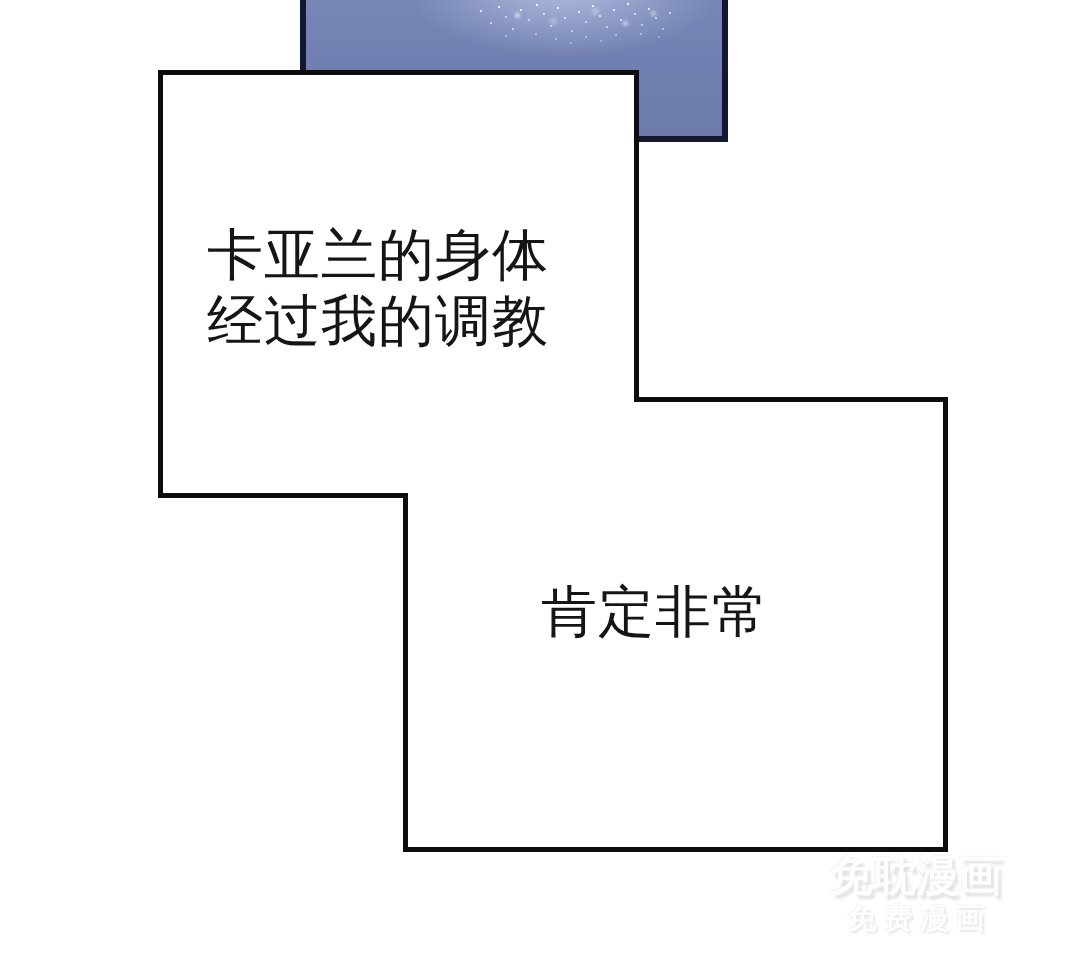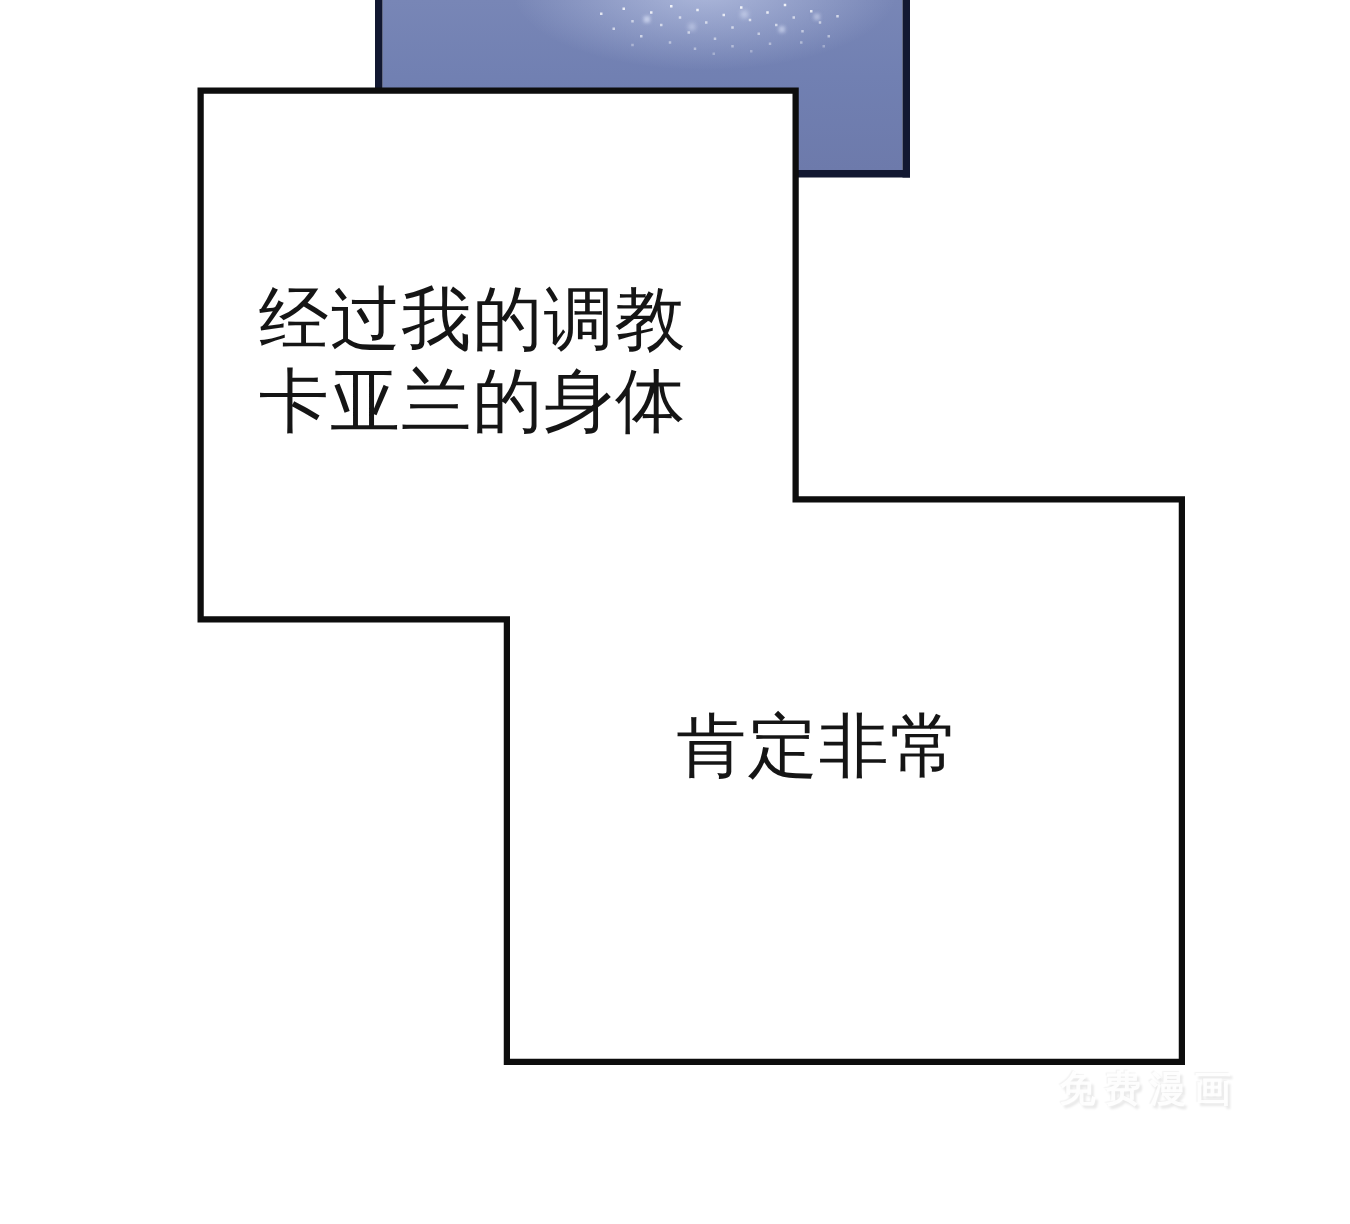--- a/index.html
+++ b/index.html
@@ -164,8 +164,8 @@
   </svg>
 
   <div class="speech-text speech-text-1">
+    <div>卡亚兰的身体</div>
     <div>经过我的调教</div>
-    <div>卡亚兰的身体</div>
   </div>
 
   <div class="speech-text speech-text-2">

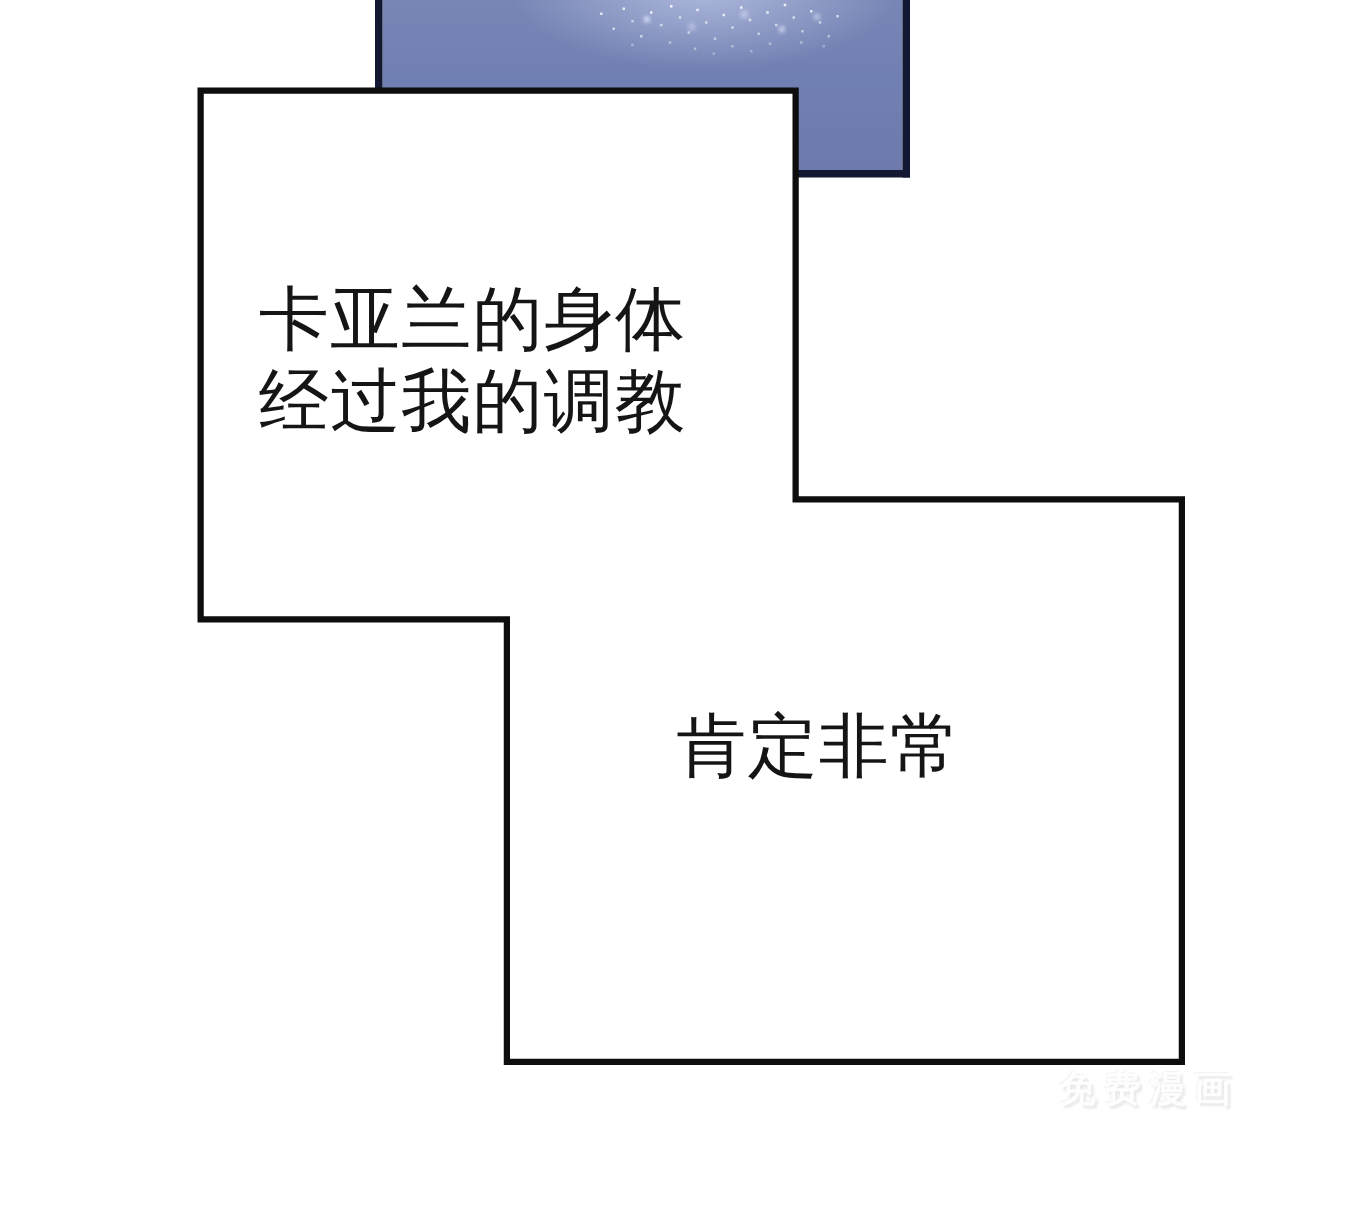--- a/index.html
+++ b/index.html
@@ -112,7 +112,7 @@
   }
   .speech-text-2 {
     left: 405px;
-    top: 561px;
+    top: 576px;
     width: 500px;
     font-size: 56px;
     line-height: 72px;

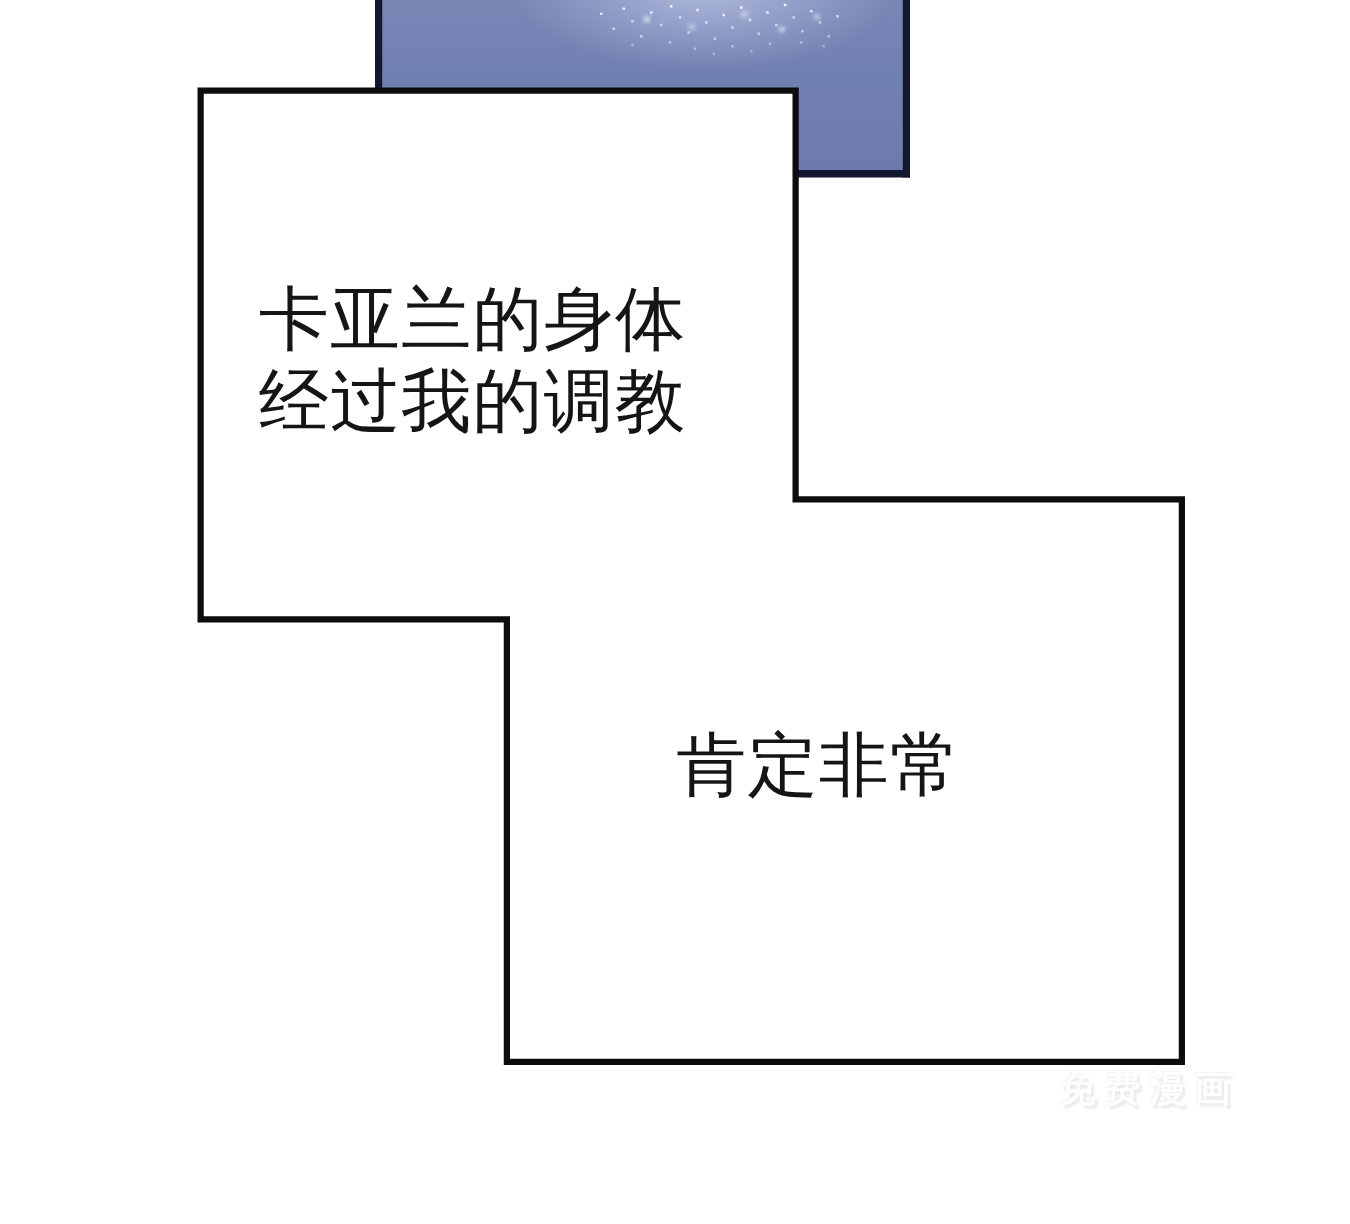--- a/index.html
+++ b/index.html
@@ -173,6 +173,7 @@
   </div>
 
   <div class="watermark">
+    <div class="watermark-title">免耽漫画</div>
     <div class="watermark-subtitle">免费漫画</div>
   </div>
 

